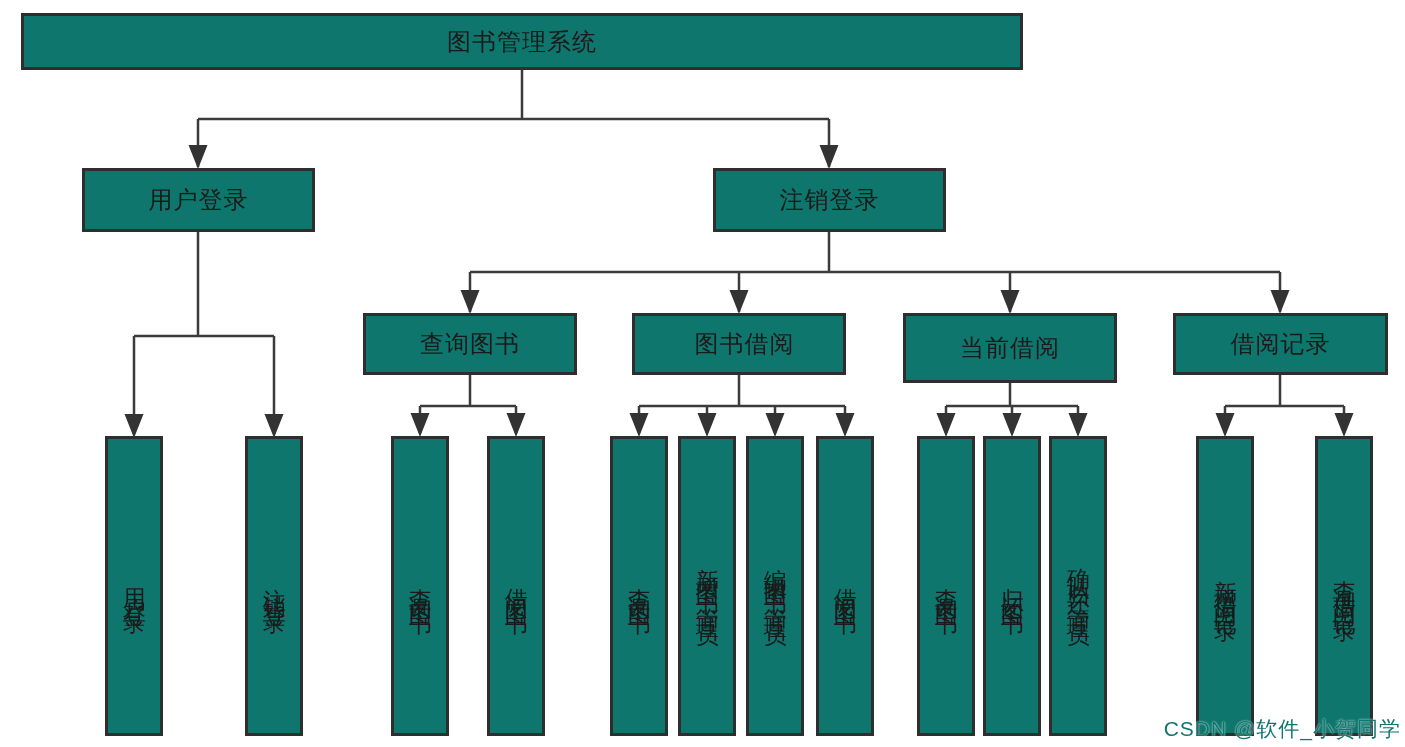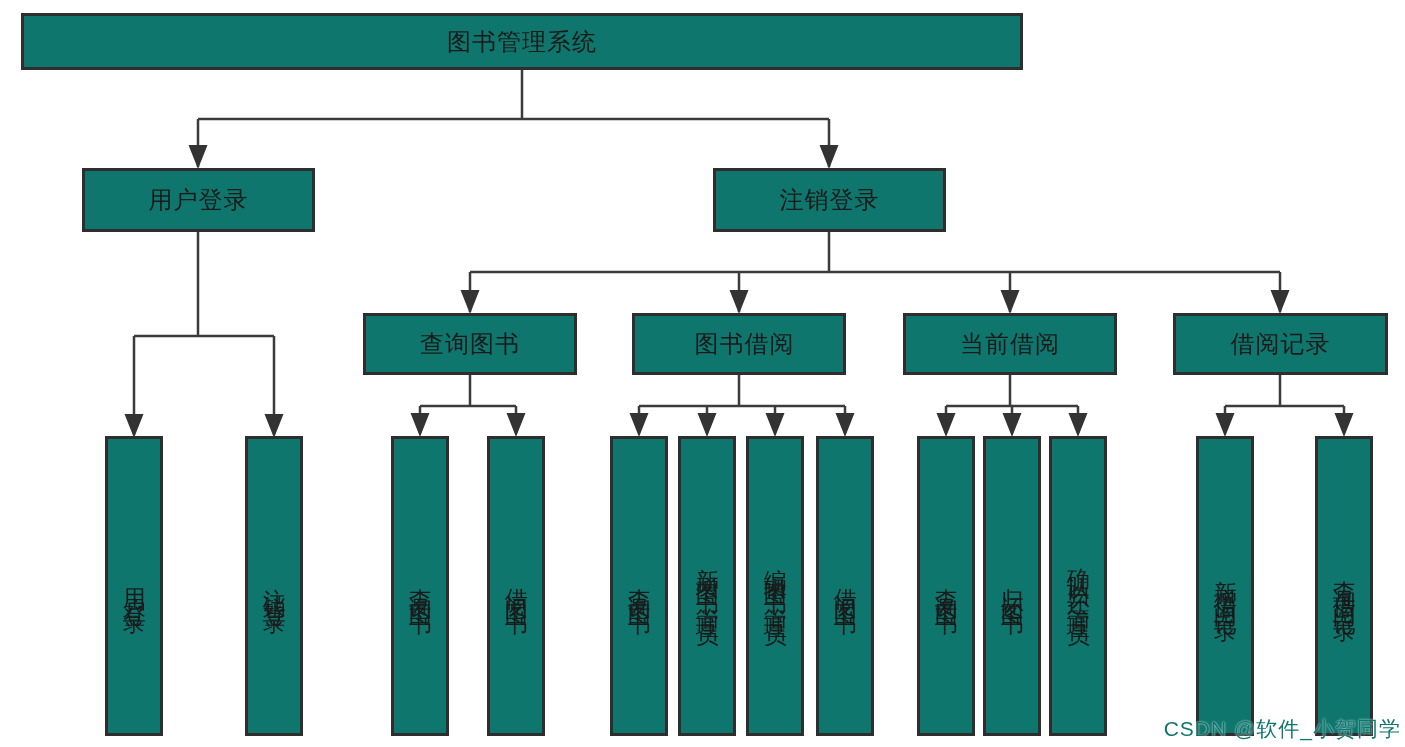--- a/index.html
+++ b/index.html
@@ -88,7 +88,7 @@
   <div class="box" style="left:632px;top:313px;width:214px;height:62px;padding-left:11px;">
     <span class="hlabel">图书借阅</span>
   </div>
-  <div class="box" style="left:903px;top:313px;width:214px;height:62px;">
+  <div class="box" style="left:903px;top:313px;width:214px;height:70px;">
     <span class="hlabel">当前借阅</span>
   </div>
   <div class="box" style="left:1173px;top:313px;width:215px;height:62px;">

